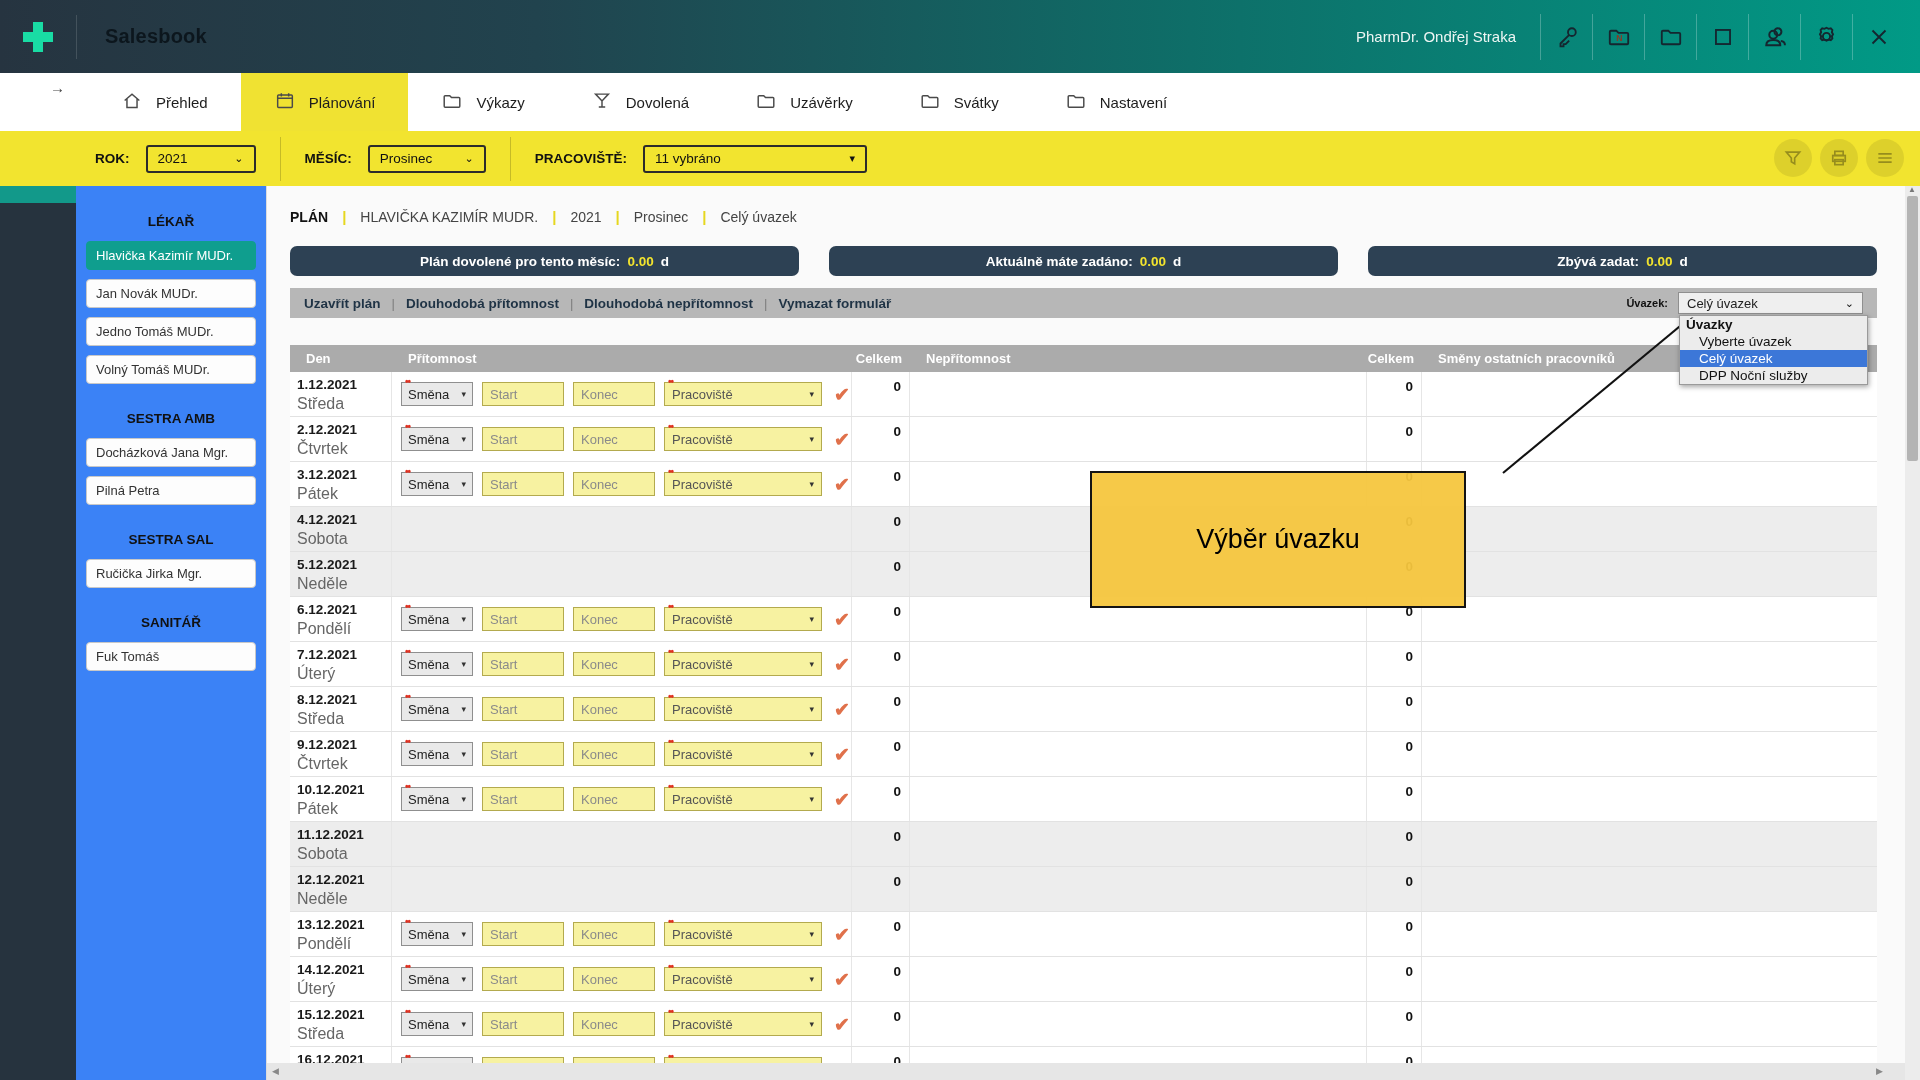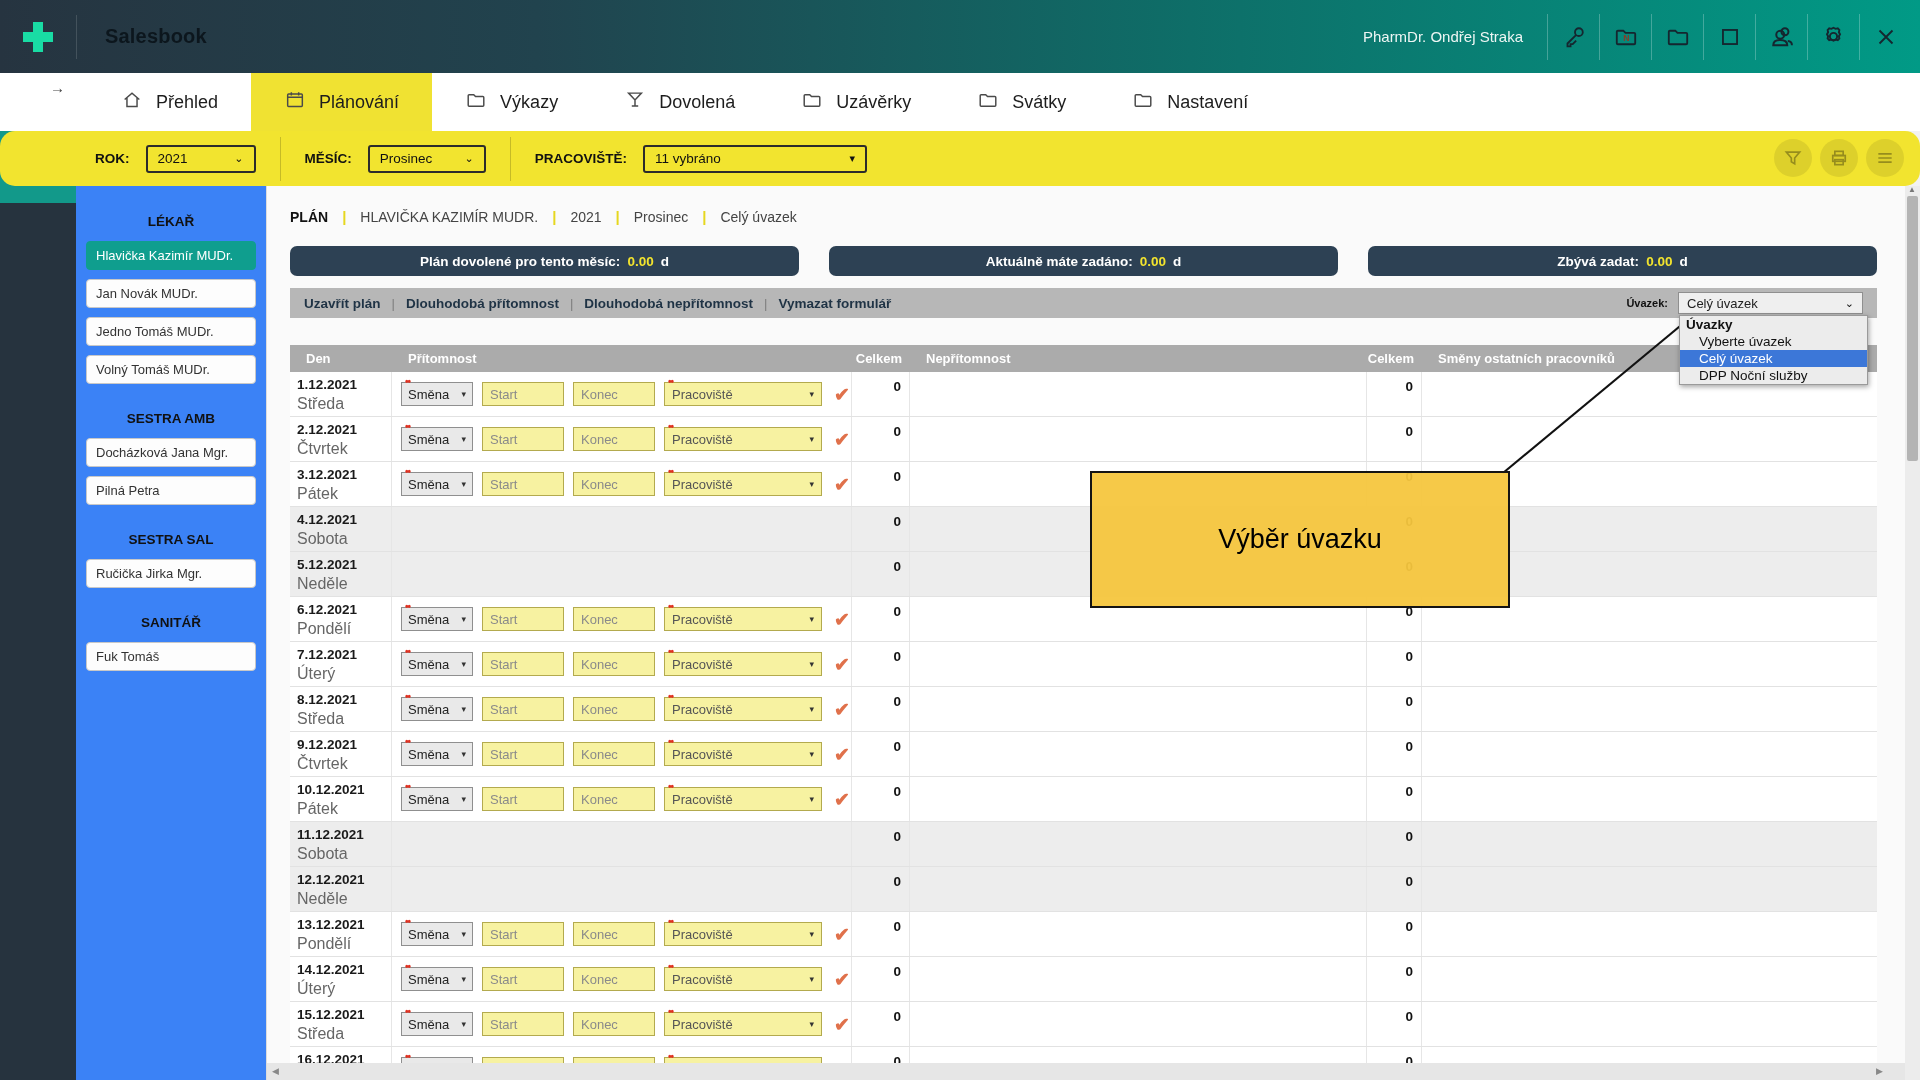--- a/index.html
+++ b/index.html
@@ -12,7 +12,7 @@
   .logo-box { width:76px; height:73px; display:flex; align-items:center; justify-content:center; }
   .top-divider { width:1px; height:44px; background:rgba(255,255,255,0.14); }
   .app-title { margin-left:28px; font-size:20px; font-weight:bold; color:#0c161d; letter-spacing:0.2px; }
-  .top-right { margin-left:auto; display:flex; align-items:center; padding-right:9px; }
+  .top-right { margin-left:auto; display:flex; align-items:center; padding-right:16px; }
   .username { color:#eef6f4; font-size:15px; margin-right:24px; }
   .tb-btn { width:52px; height:46px; display:flex; align-items:center; justify-content:center; border-left:1px solid rgba(255,255,255,0.25); cursor:pointer; }
   .tb-btn:first-of-type { border-left:none; }

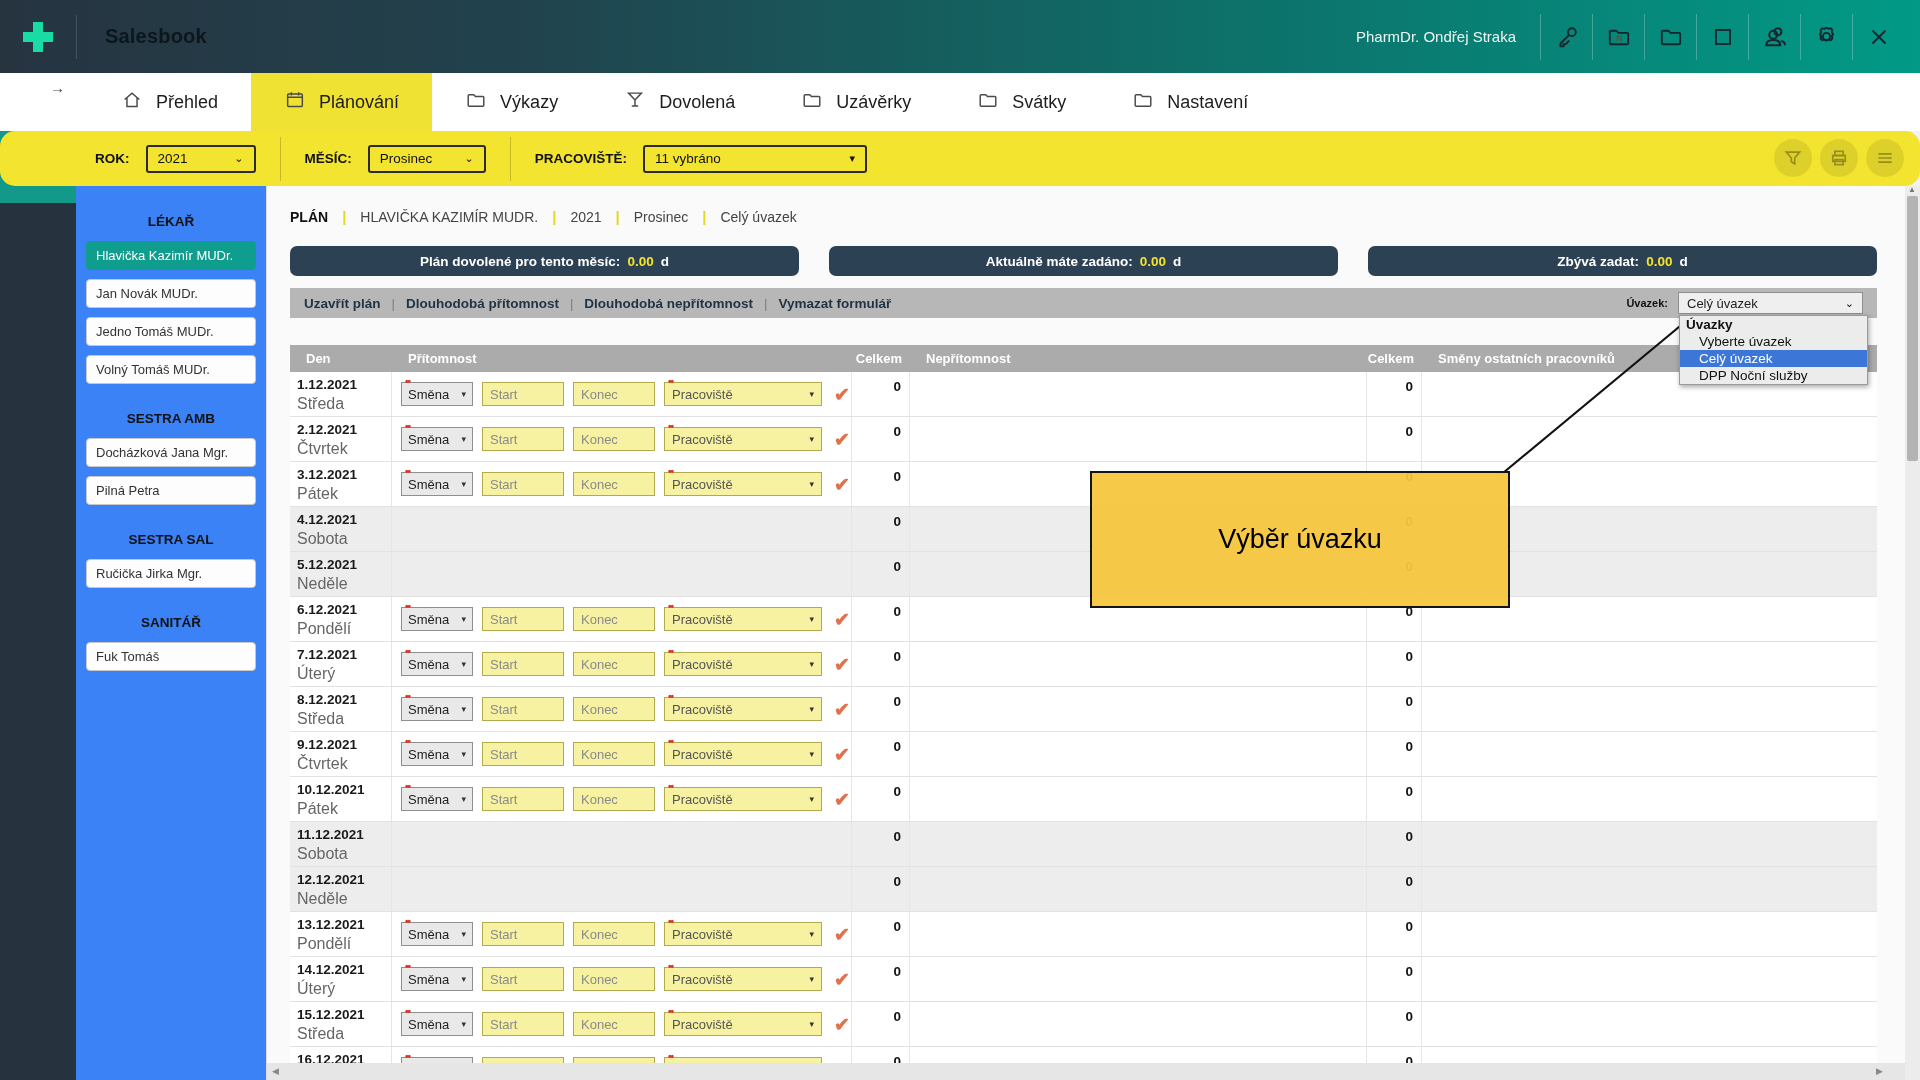--- a/index.html
+++ b/index.html
@@ -23,7 +23,7 @@
   .tabbar { position:absolute; top:73px; left:0; width:1920px; height:58px; background:#ffffff; display:flex; align-items:stretch; z-index:4; }
   .tab-arrow { position:absolute; left:50px; top:6px; font-size:15px; color:#444; }
   .tabs { display:flex; margin-left:88px; }
-  .tab { display:flex; align-items:center; gap:13px; padding:0 33px; font-size:18px; color:#1d1d1d; cursor:pointer; }
+  .tab { display:flex; align-items:center; gap:13px; padding:0 33px; font-size:15px; color:#1d1d1d; cursor:pointer; }
   .tab.active { background:#f0e232; }
   .tab svg { stroke:#4a4a4a; fill:none; stroke-width:1.6; }
 

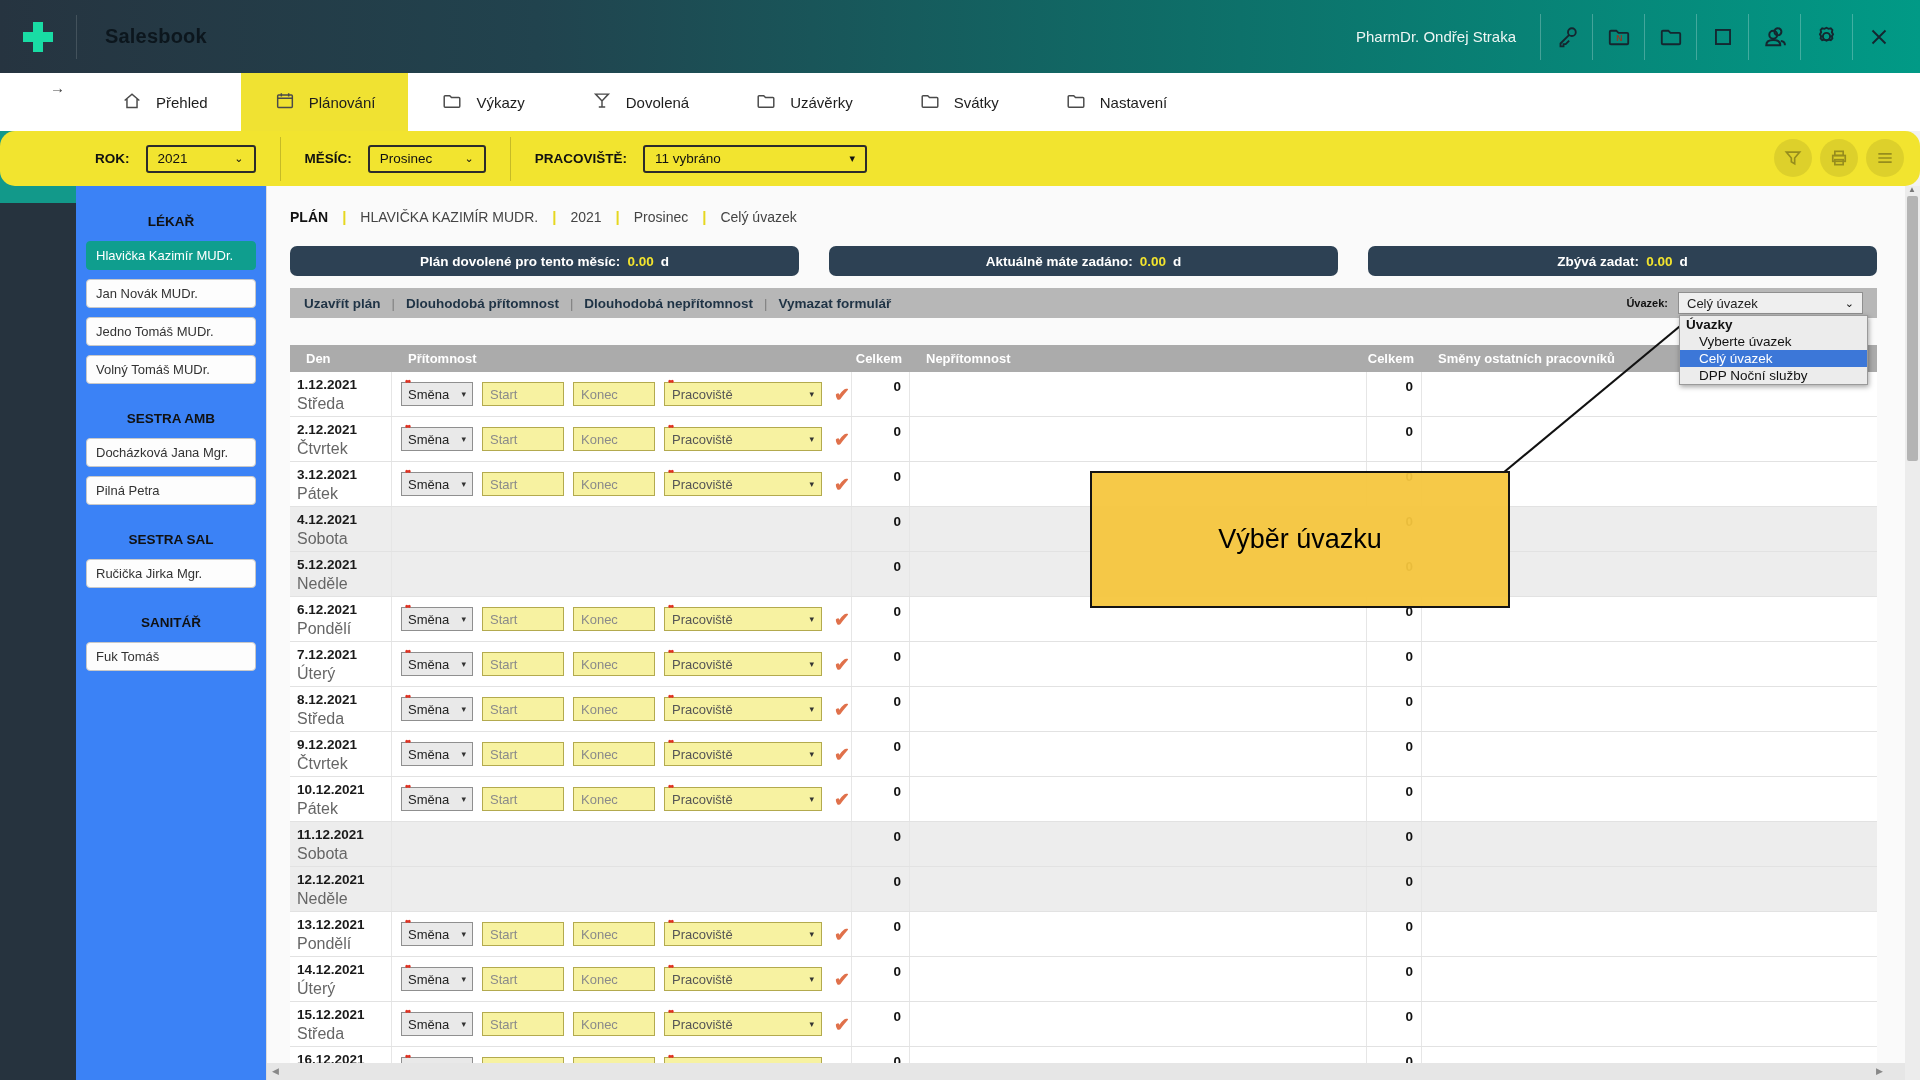--- a/index.html
+++ b/index.html
@@ -28,7 +28,7 @@
   .tab svg { stroke:#4a4a4a; fill:none; stroke-width:1.6; }
 
   
-  .filterbar { position:absolute; top:131px; left:0; width:1920px; height:55px; background:#f2e42f; display:flex; align-items:center; padding-left:95px; z-index:4;border-radius:15px; }
+  .filterbar { position:absolute; top:131px; left:0; width:1920px; height:55px; background:#f2e42f; display:flex; align-items:center; padding-left:95px; z-index:4; }
   .flabel { font-size:13.5px; font-weight:bold; color:#111; margin-right:16px; }
   .fselect { border:2px solid #2b2b2b; border-radius:3px; height:28px; display:flex; align-items:center; justify-content:space-between; padding:0 10px; font-size:13.5px; color:#111; cursor:pointer; }
   .fsel-rok { width:110px; } .fsel-mesic { width:118px; } .fsel-prac { width:224px; }

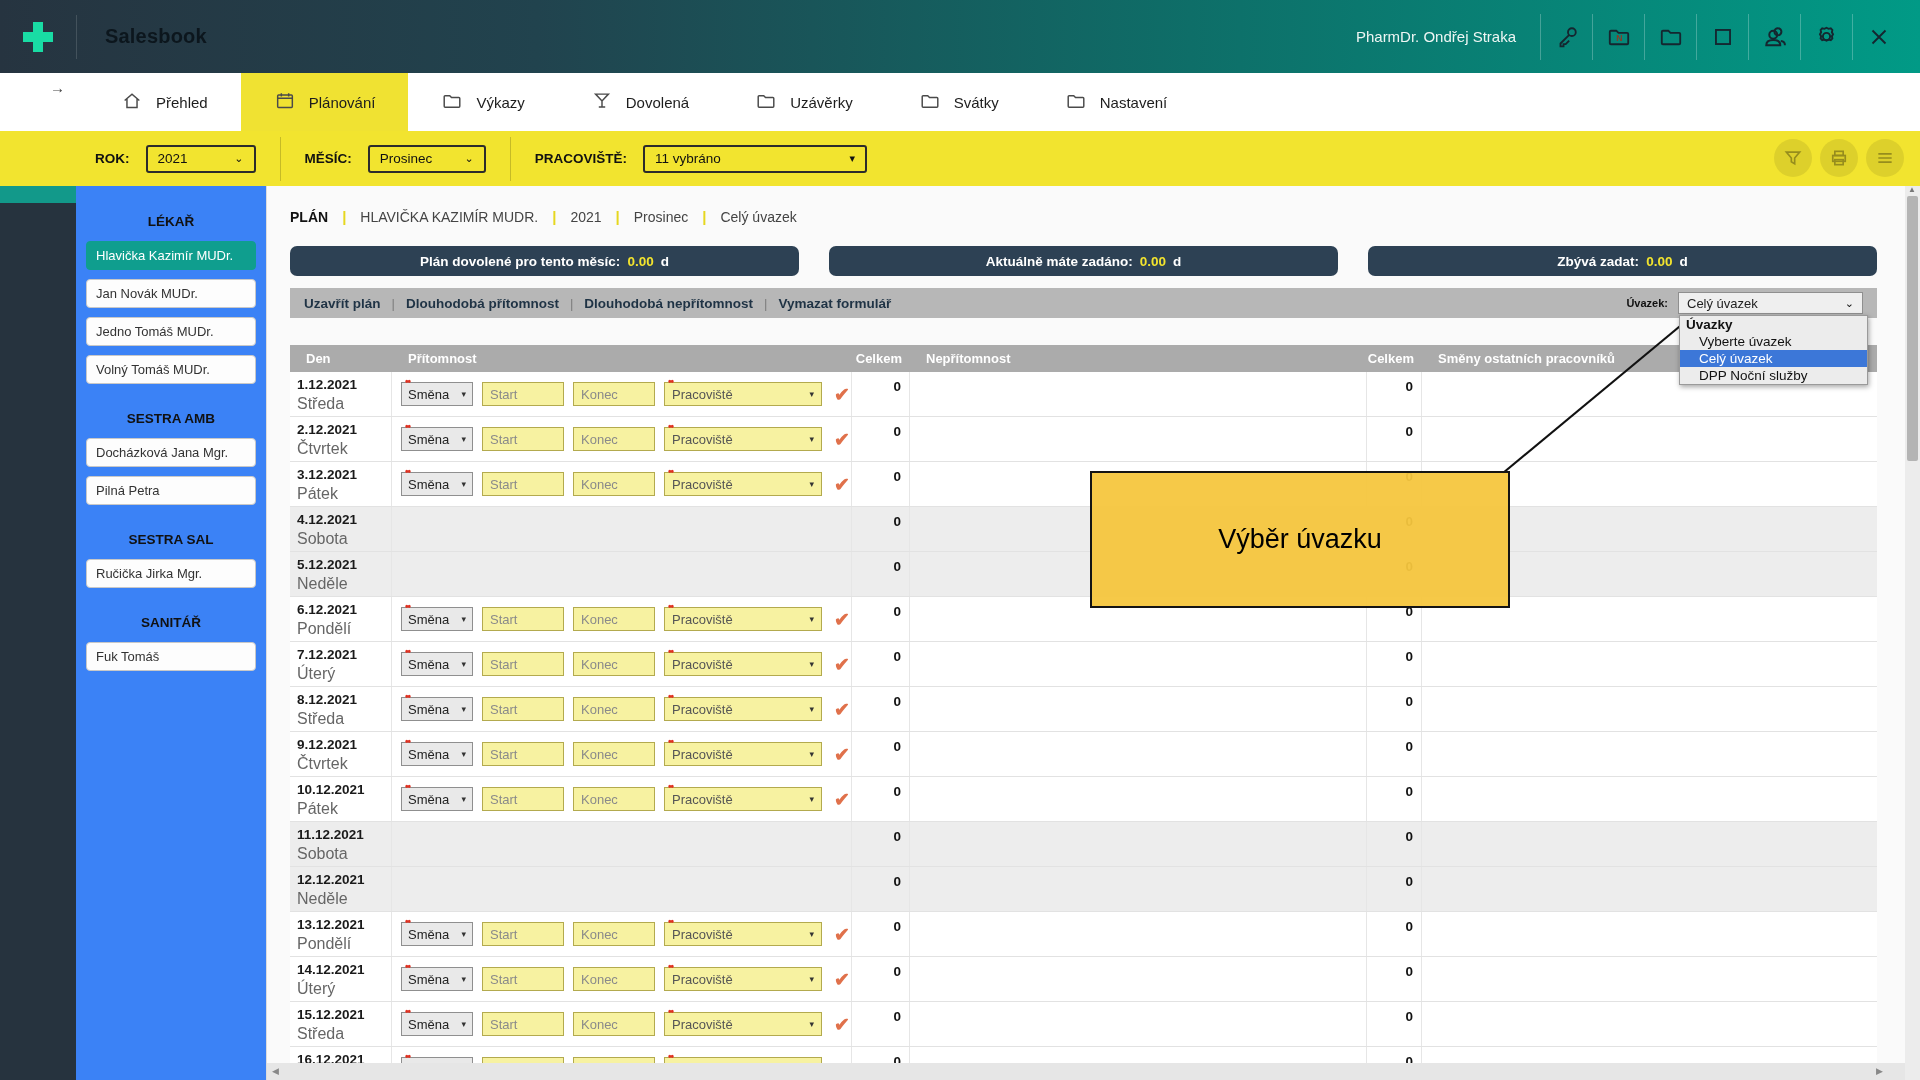--- a/index.html
+++ b/index.html
@@ -98,7 +98,7 @@
 
   
   .conn-svg { position:absolute; top:0; left:0; width:1638px; height:894px; z-index:18; pointer-events:none; }
-  .callout { position:absolute; top:285px; left:823px; width:420px; height:137px; background:rgba(246,198,62,0.95); border:2px solid #141414; display:flex; align-items:center; justify-content:center; font-size:27px; color:#000; z-index:19; }
+  .callout { position:absolute; top:285px; left:823px; width:376px; height:137px; background:rgba(246,198,62,0.95); border:2px solid #141414; display:flex; align-items:center; justify-content:center; font-size:27px; color:#000; z-index:19; }
 
   
   .vscroll { position:absolute; top:186px; left:1905px; width:15px; height:894px; background:#ececec; z-index:6; }

